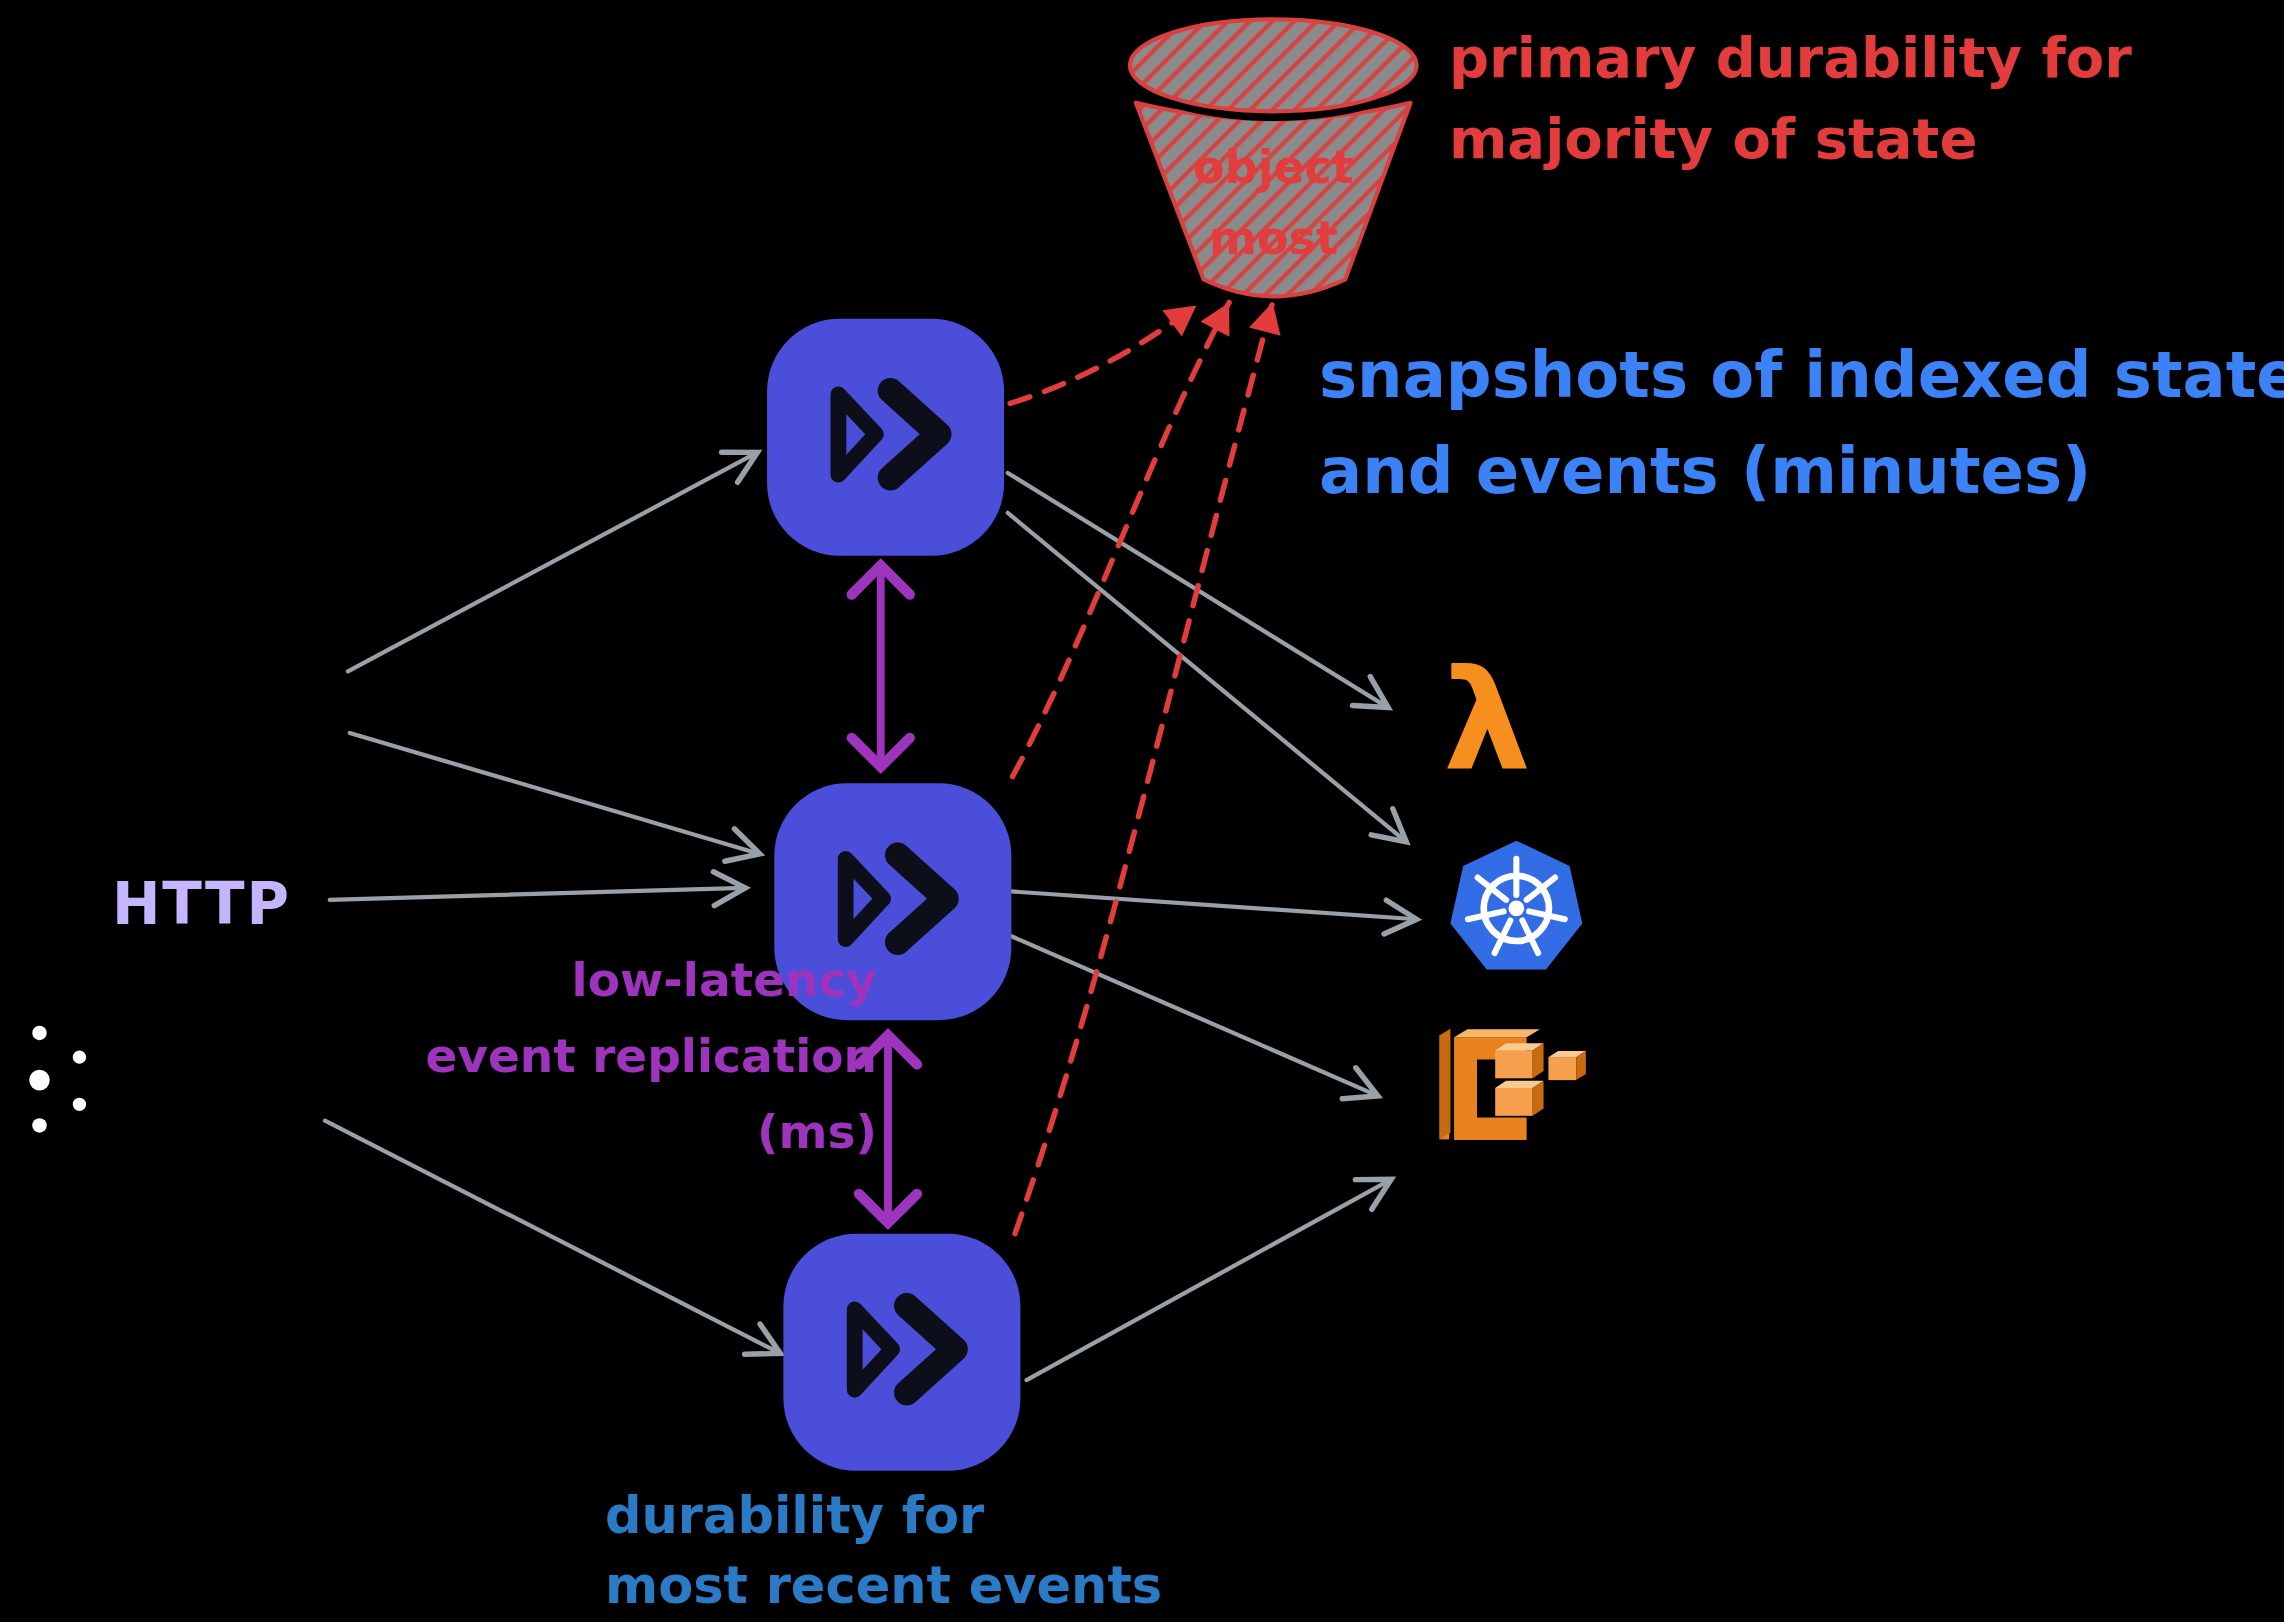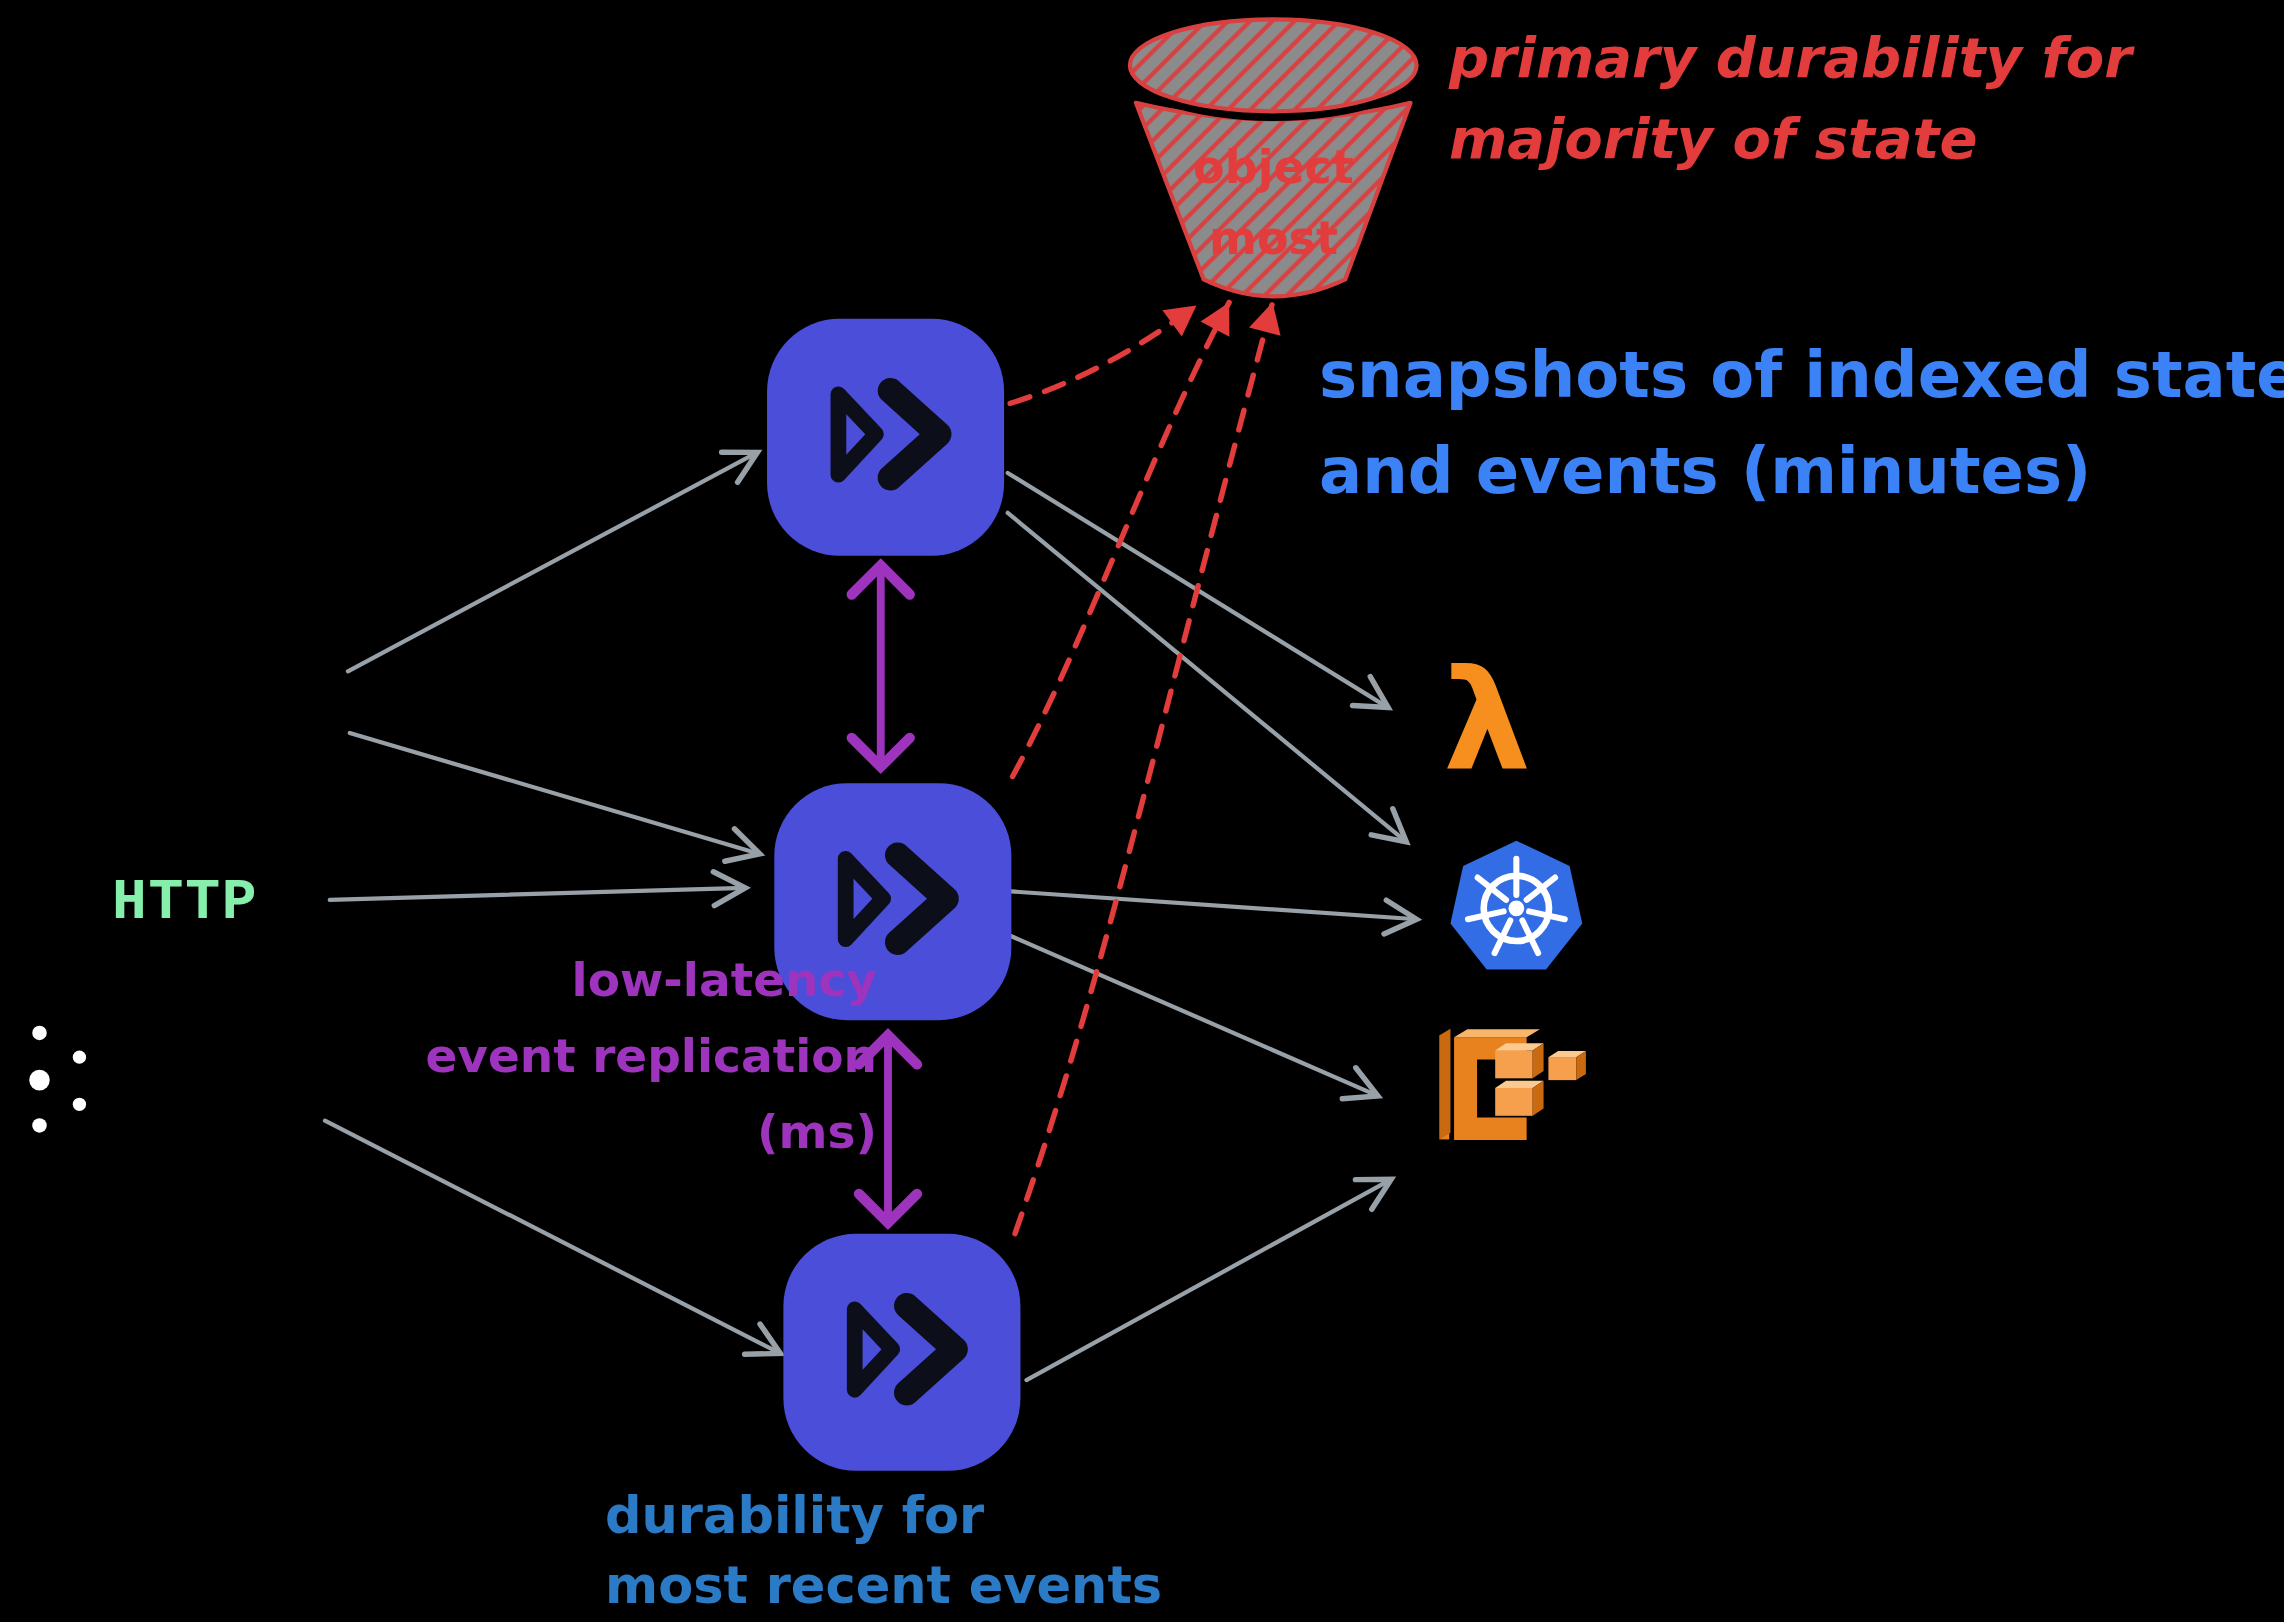--- a/index.html
+++ b/index.html
@@ -9,7 +9,7 @@
   .label{position:absolute;font-weight:bold;}
   .label div{white-space:nowrap;}
   .http-label{left:112px;top:870px;font-size:58px;color:#86efac;letter-spacing:1.8px;font-family:Liberation Mono, monospace;}
-  .ann-primary{left:1449px;top:17px;font-size:56px;line-height:1.45;color:#e23c3c;font-style:italic;}
+  .ann-primary{left:1449px;top:17px;font-size:56px;line-height:1.45;color:#e23c3c;}
   .ann-snapshots{left:1319px;top:327px;font-size:64px;line-height:1.5;color:#3b82f6;}
   .ann-replication{left:290px;top:942px;width:587px;text-align:right;
                    font-size:47px;line-height:1.62;color:#9e34bd;}

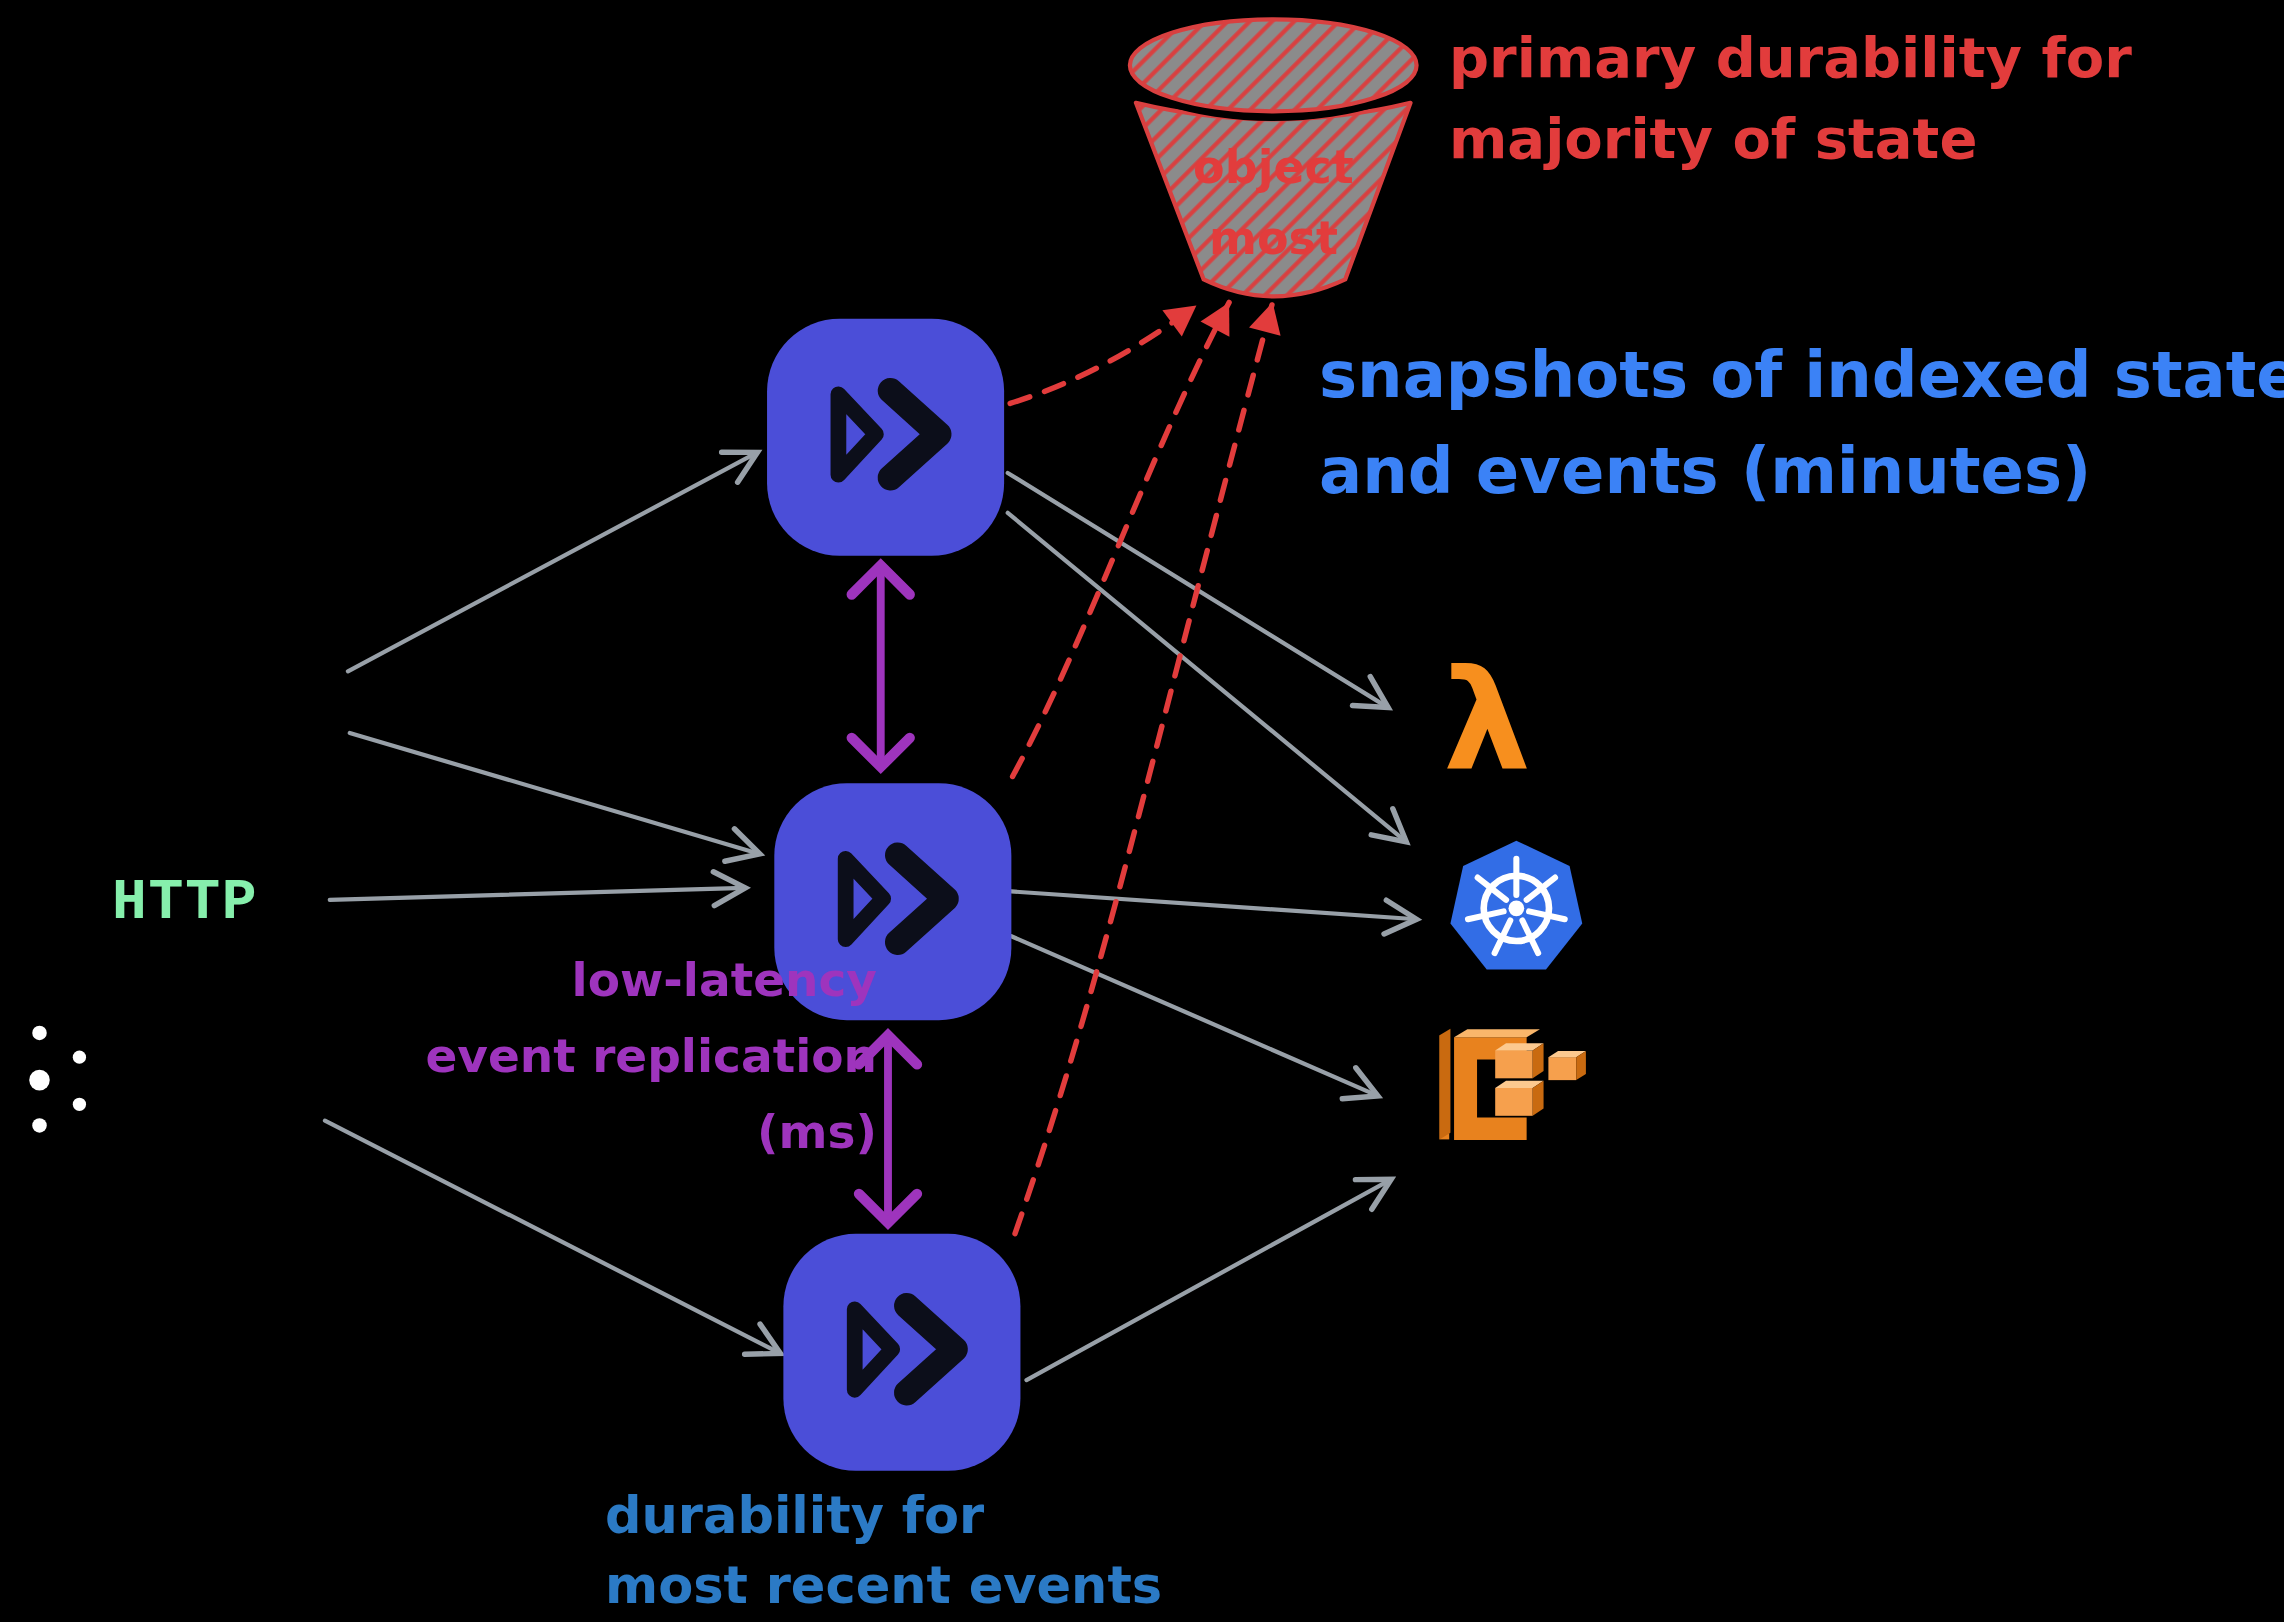--- a/index.html
+++ b/index.html
@@ -8,7 +8,7 @@
   svg{position:absolute;left:0;top:0;}
   .label{position:absolute;font-weight:bold;}
   .label div{white-space:nowrap;}
-  .http-label{left:112px;top:870px;font-size:58px;color:#86efac;letter-spacing:1.8px;font-family:Liberation Mono, monospace;}
+  .http-label{left:112px;top:870px;font-size:58px;color:#c4b5fd;letter-spacing:1.8px;}
   .ann-primary{left:1449px;top:17px;font-size:56px;line-height:1.45;color:#e23c3c;}
   .ann-snapshots{left:1319px;top:327px;font-size:64px;line-height:1.5;color:#3b82f6;}
   .ann-replication{left:290px;top:942px;width:587px;text-align:right;

